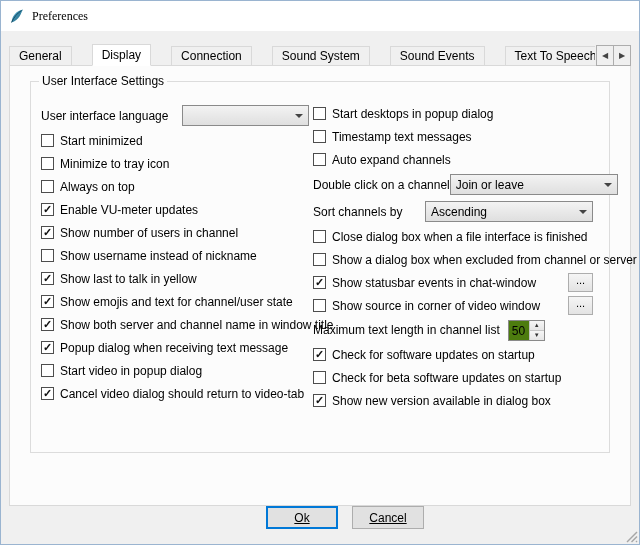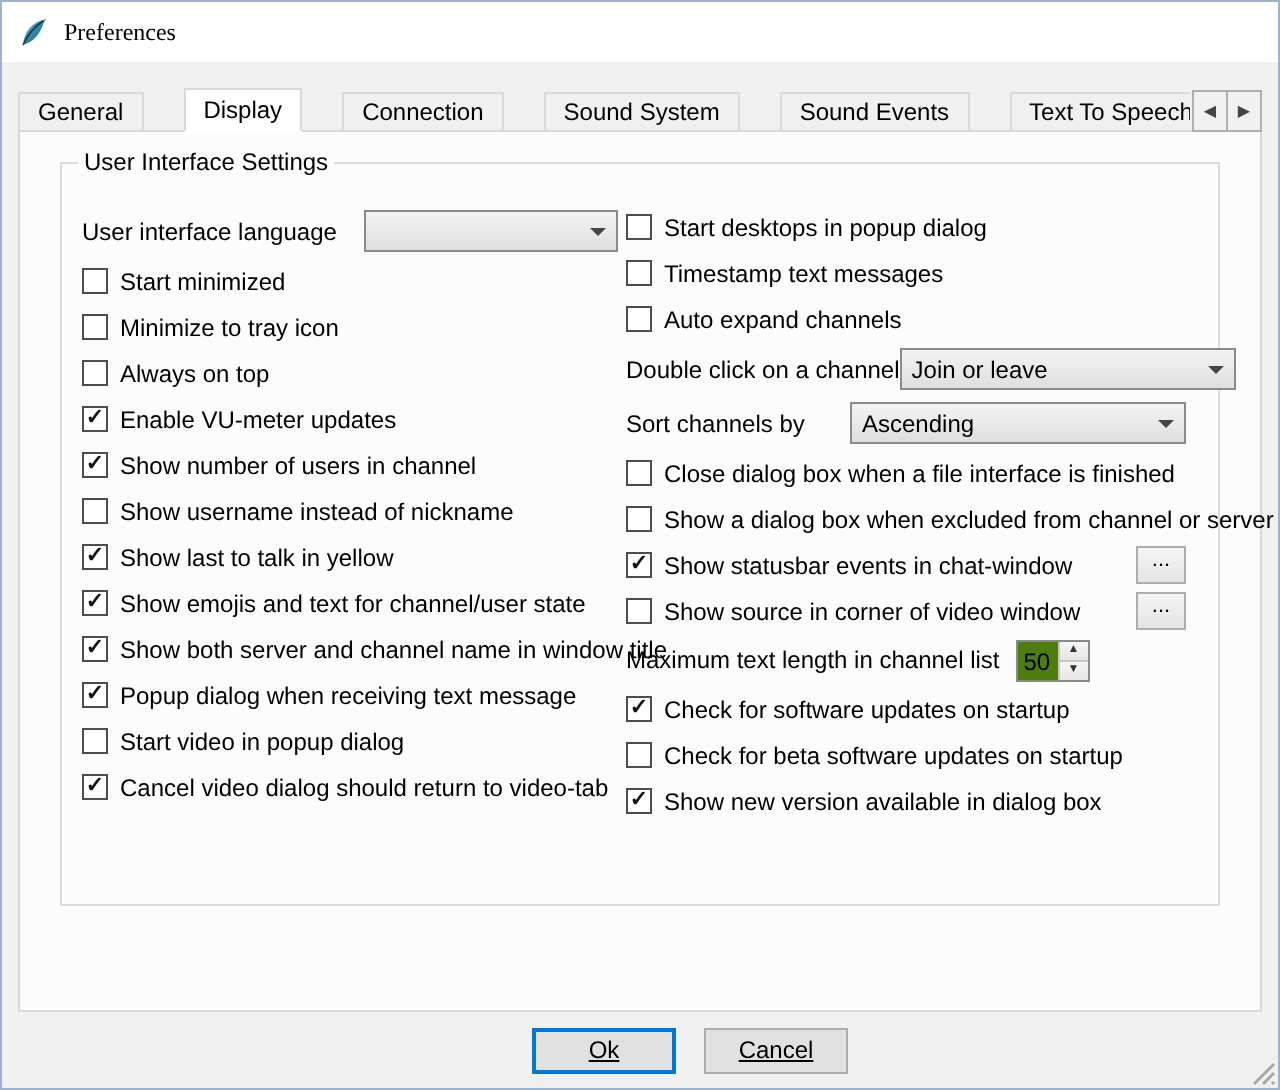--- a/index.html
+++ b/index.html
@@ -38,7 +38,7 @@
   .sbtns{display:flex;flex-direction:column;width:15px;border-left:1px solid #c5c5c5;}
   .sb{flex:1;display:flex;align-items:center;justify-content:center;font-size:6px;color:#333;background:linear-gradient(#f6f6f6,#e6e6e6);}
   .sb + .sb{border-top:1px solid #c5c5c5;}
-  .footer{position:absolute;left:0;right:0;bottom:0;height:38px;display:flex;align-items:center;justify-content:center;gap:14px;padding-left:50px;}
+  .footer{position:absolute;left:0;right:0;bottom:0;height:38px;display:flex;justify-content:center;gap:14px;padding-left:50px;}
   .btn{width:72px;height:23px;border:1px solid #adadad;background:#e1e1e1;font-size:12px;font-family:inherit;text-decoration:underline;}
   .btn.default{border-color:var(--accent,#0078d7);box-shadow:inset 0 0 0 1px var(--accent,#0078d7);}
   .grip{position:absolute;right:1px;bottom:1px;width:14px;height:14px;}

